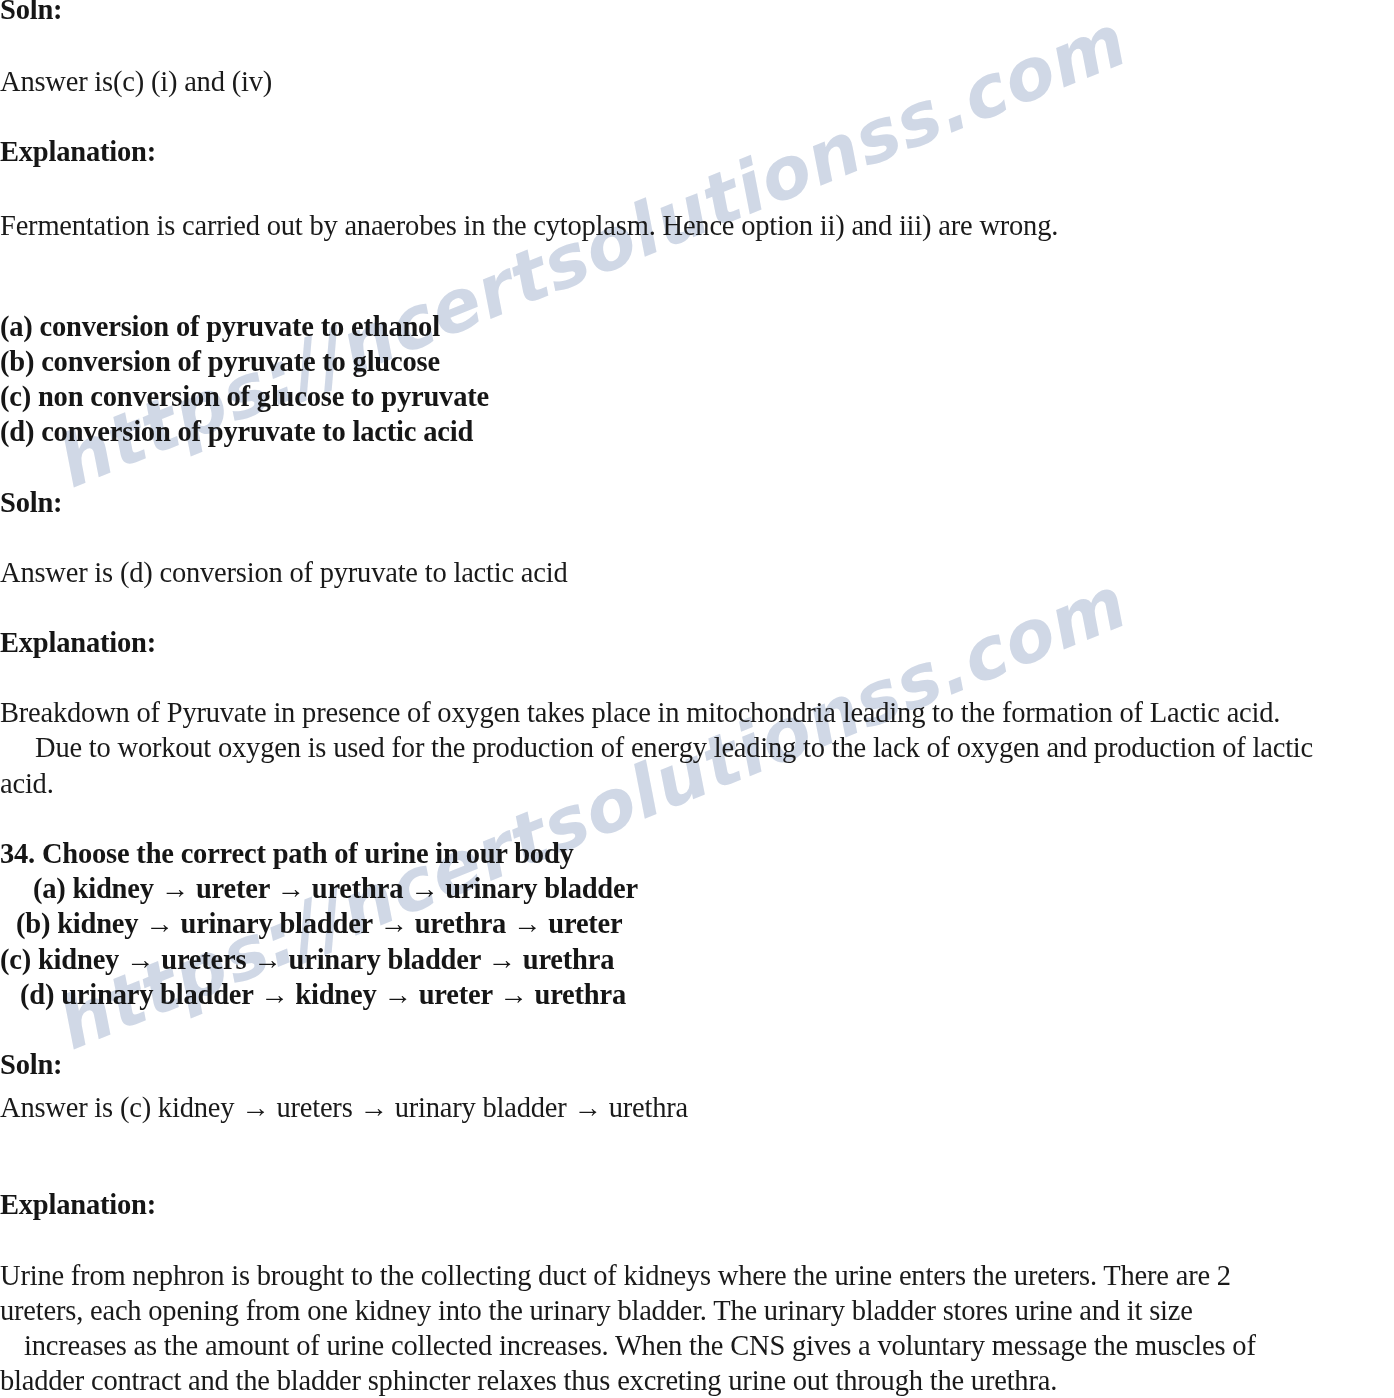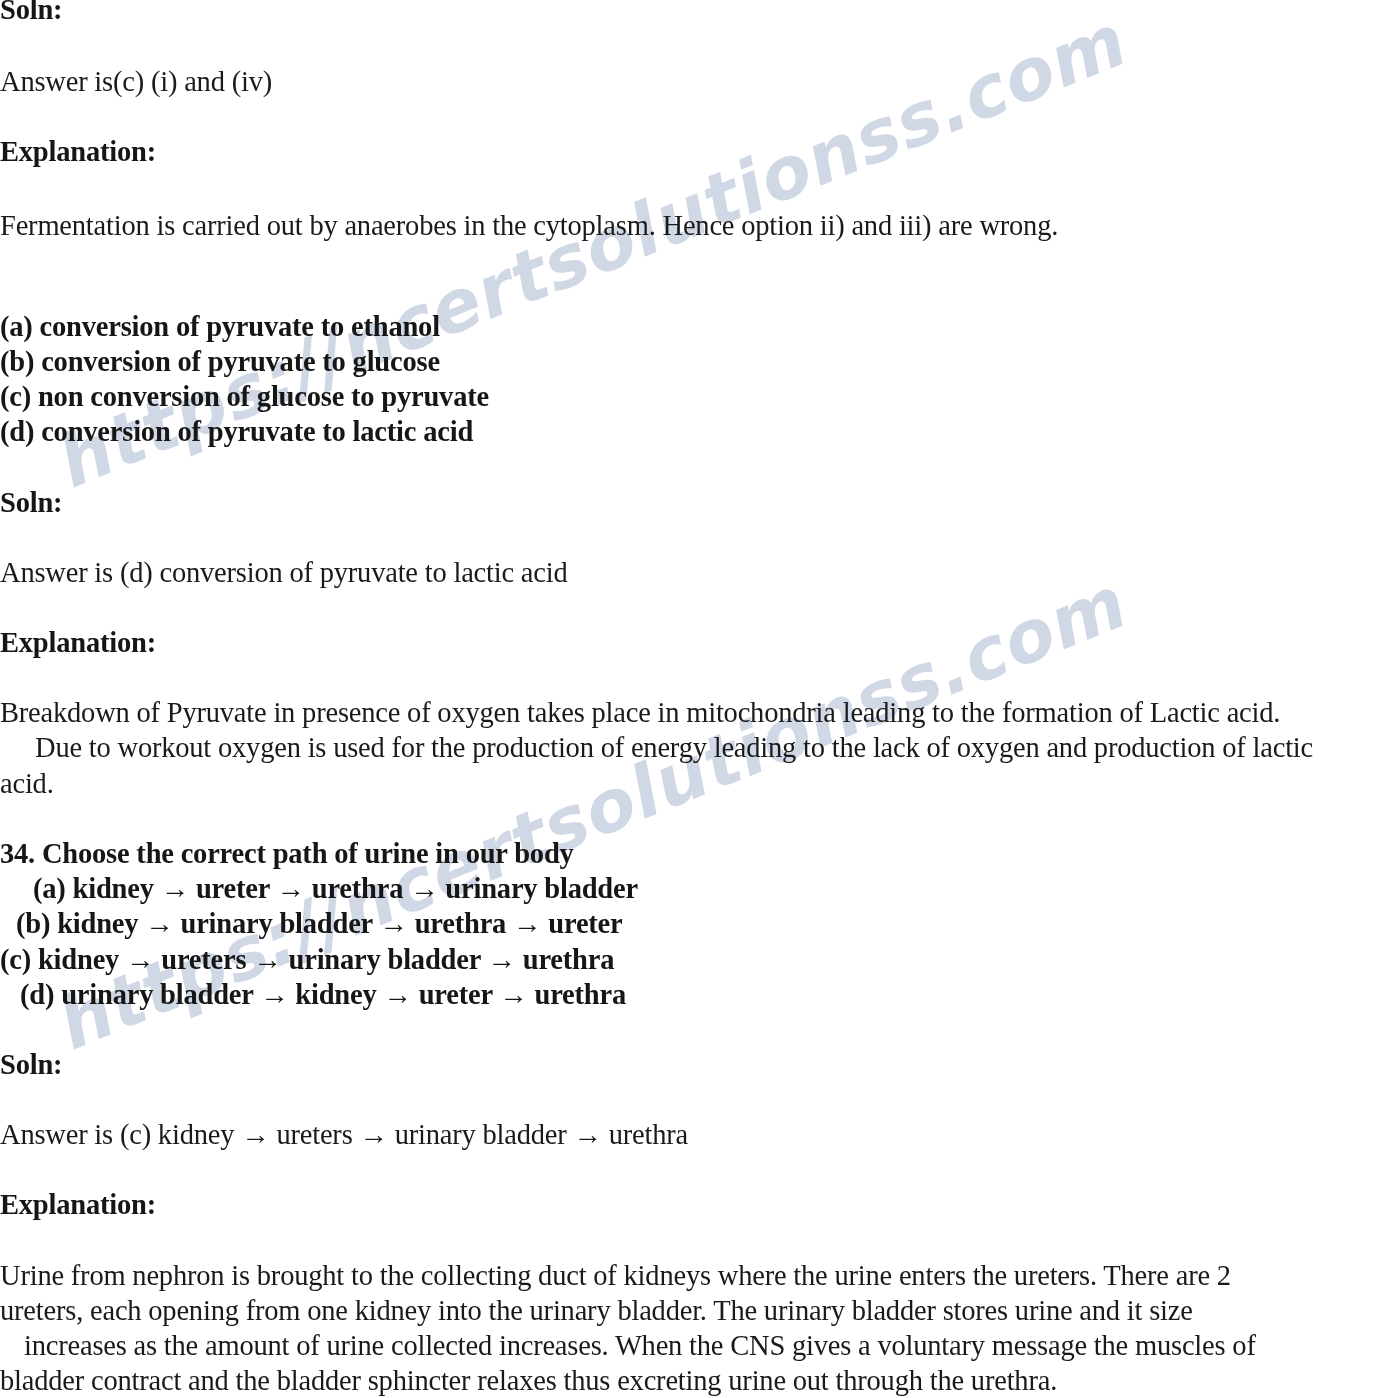--- a/index.html
+++ b/index.html
@@ -57,7 +57,7 @@
   <div class="line b" style="top:977px;margin-left:20px;">(d) urinary bladder → kidney → ureter → urethra</div>
 
   <div class="line b" style="top:1047px;">Soln:</div>
-  <div class="line" style="top:1117px;text-align:right;">Answer is (c) kidney → ureters → urinary bladder → urethra</div>
+  <div class="line" style="top:1090px;text-align:right;">Answer is (c) kidney → ureters → urinary bladder → urethra</div>
   <div class="line b" style="top:1187px;">Explanation:</div>
   <div class="line" style="top:1258px;">Urine from nephron is brought to the collecting duct of kidneys where the urine enters the ureters. There are 2</div>
   <div class="line" style="top:1293px;">ureters, each opening from one kidney into the urinary bladder. The urinary bladder stores urine and it size</div>

